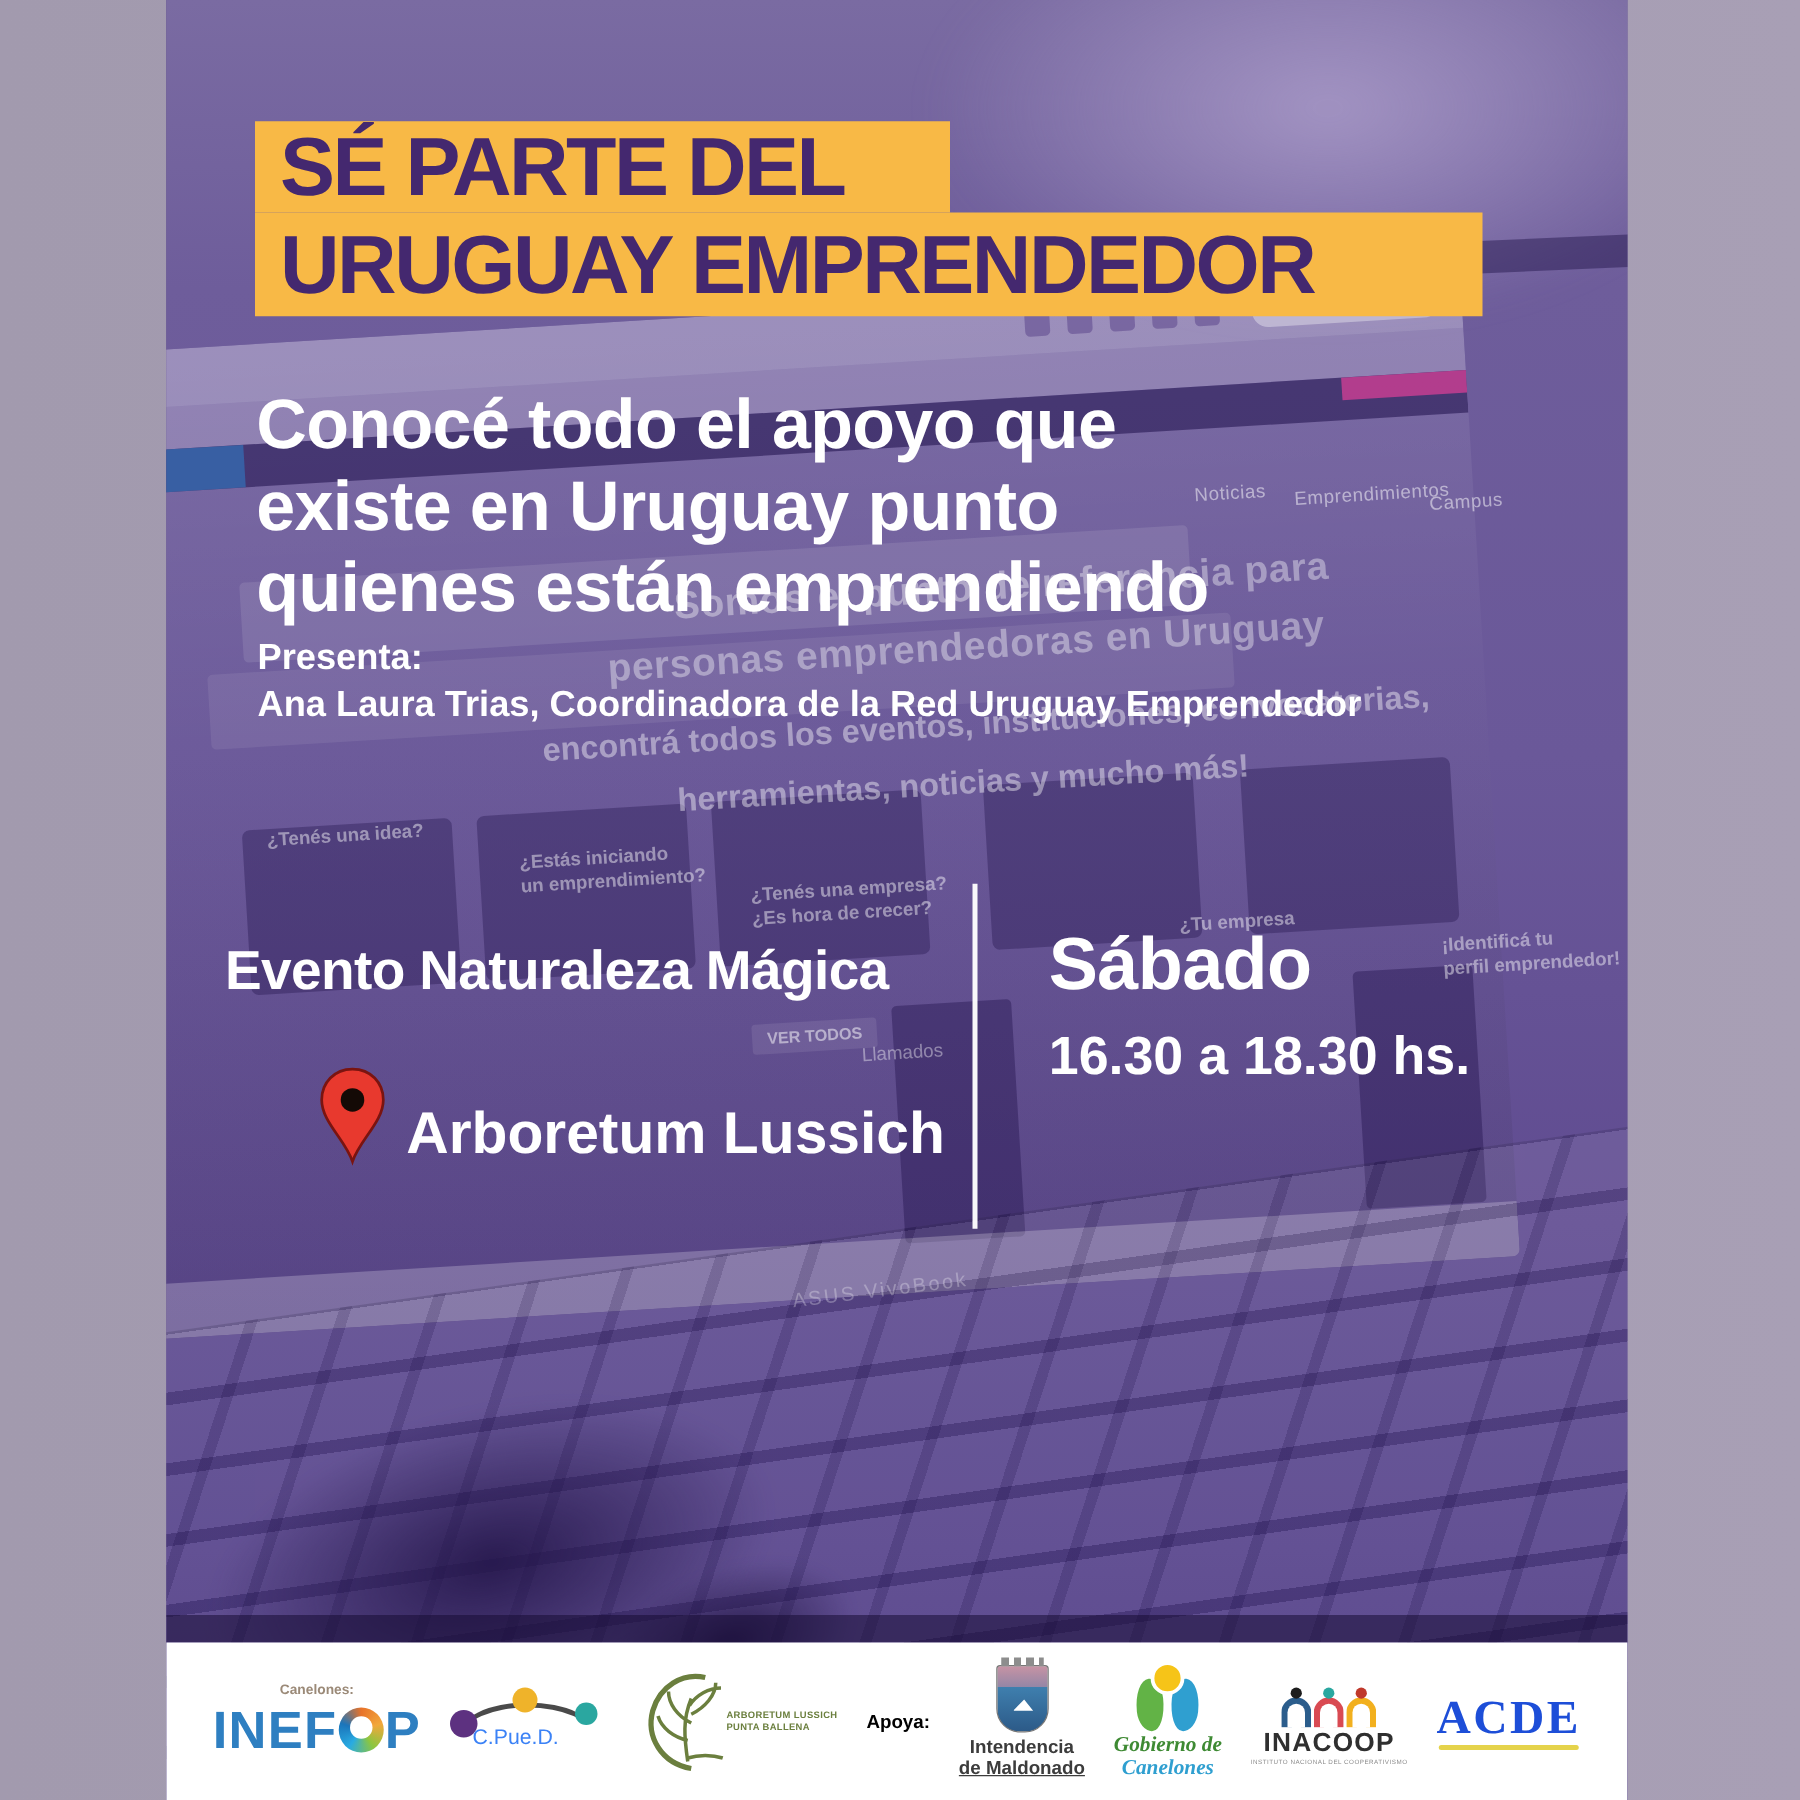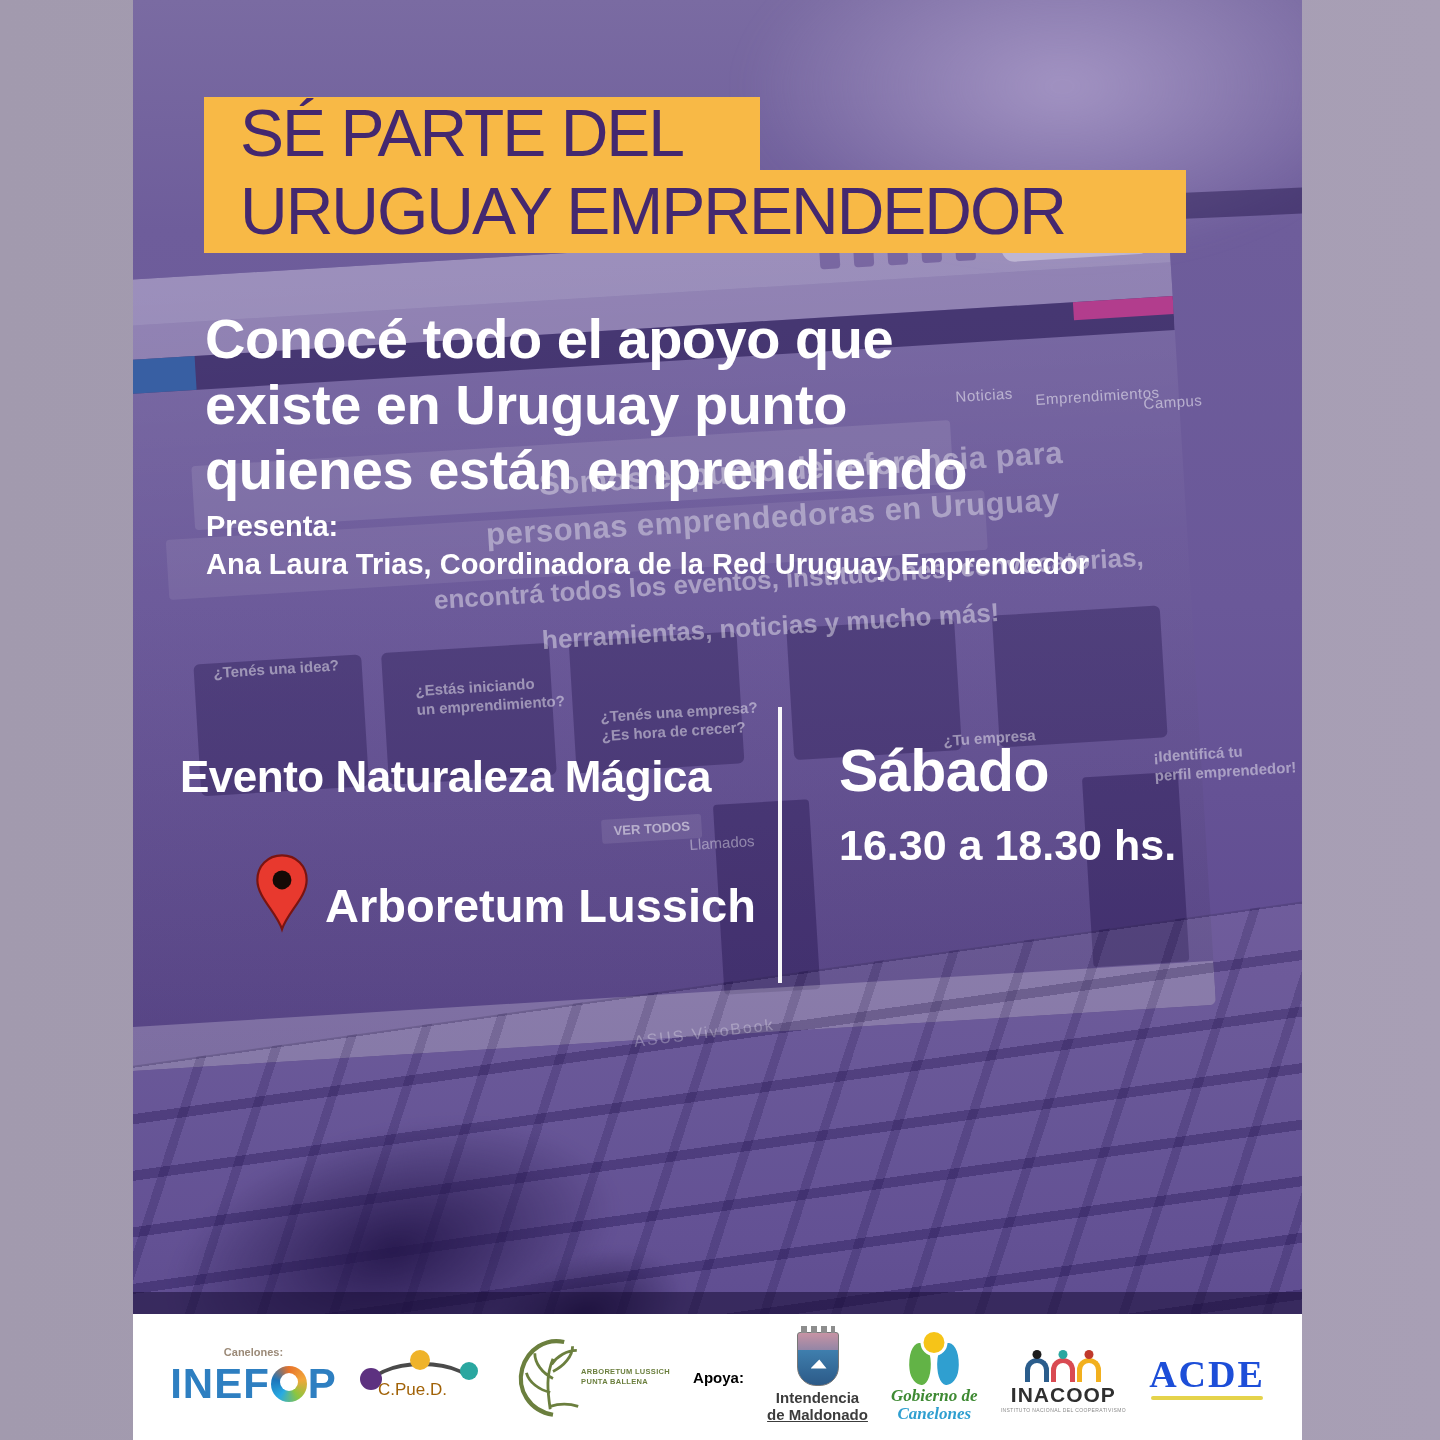--- a/index.html
+++ b/index.html
@@ -43,7 +43,7 @@
   .g-brand{font-size:16px;opacity:.28;font-weight:400;letter-spacing:2px;transform:rotate(-7deg);}
 
   
-  .title-bar{position:absolute;background:#f8b946;color:#44286f;font-weight:400;letter-spacing:-2px;padding:0 36px;white-space:nowrap;}
+  .title-bar{position:absolute;background:#f8b946;color:#44286f;font-weight:700;letter-spacing:-2px;padding:0 20px;white-space:nowrap;}
   .bar1{left:71px;top:97px;width:556px;height:73px;font-size:66px;line-height:72px;}
   .bar2{left:71px;top:170px;width:982px;height:83px;font-size:66px;line-height:82px;}
 

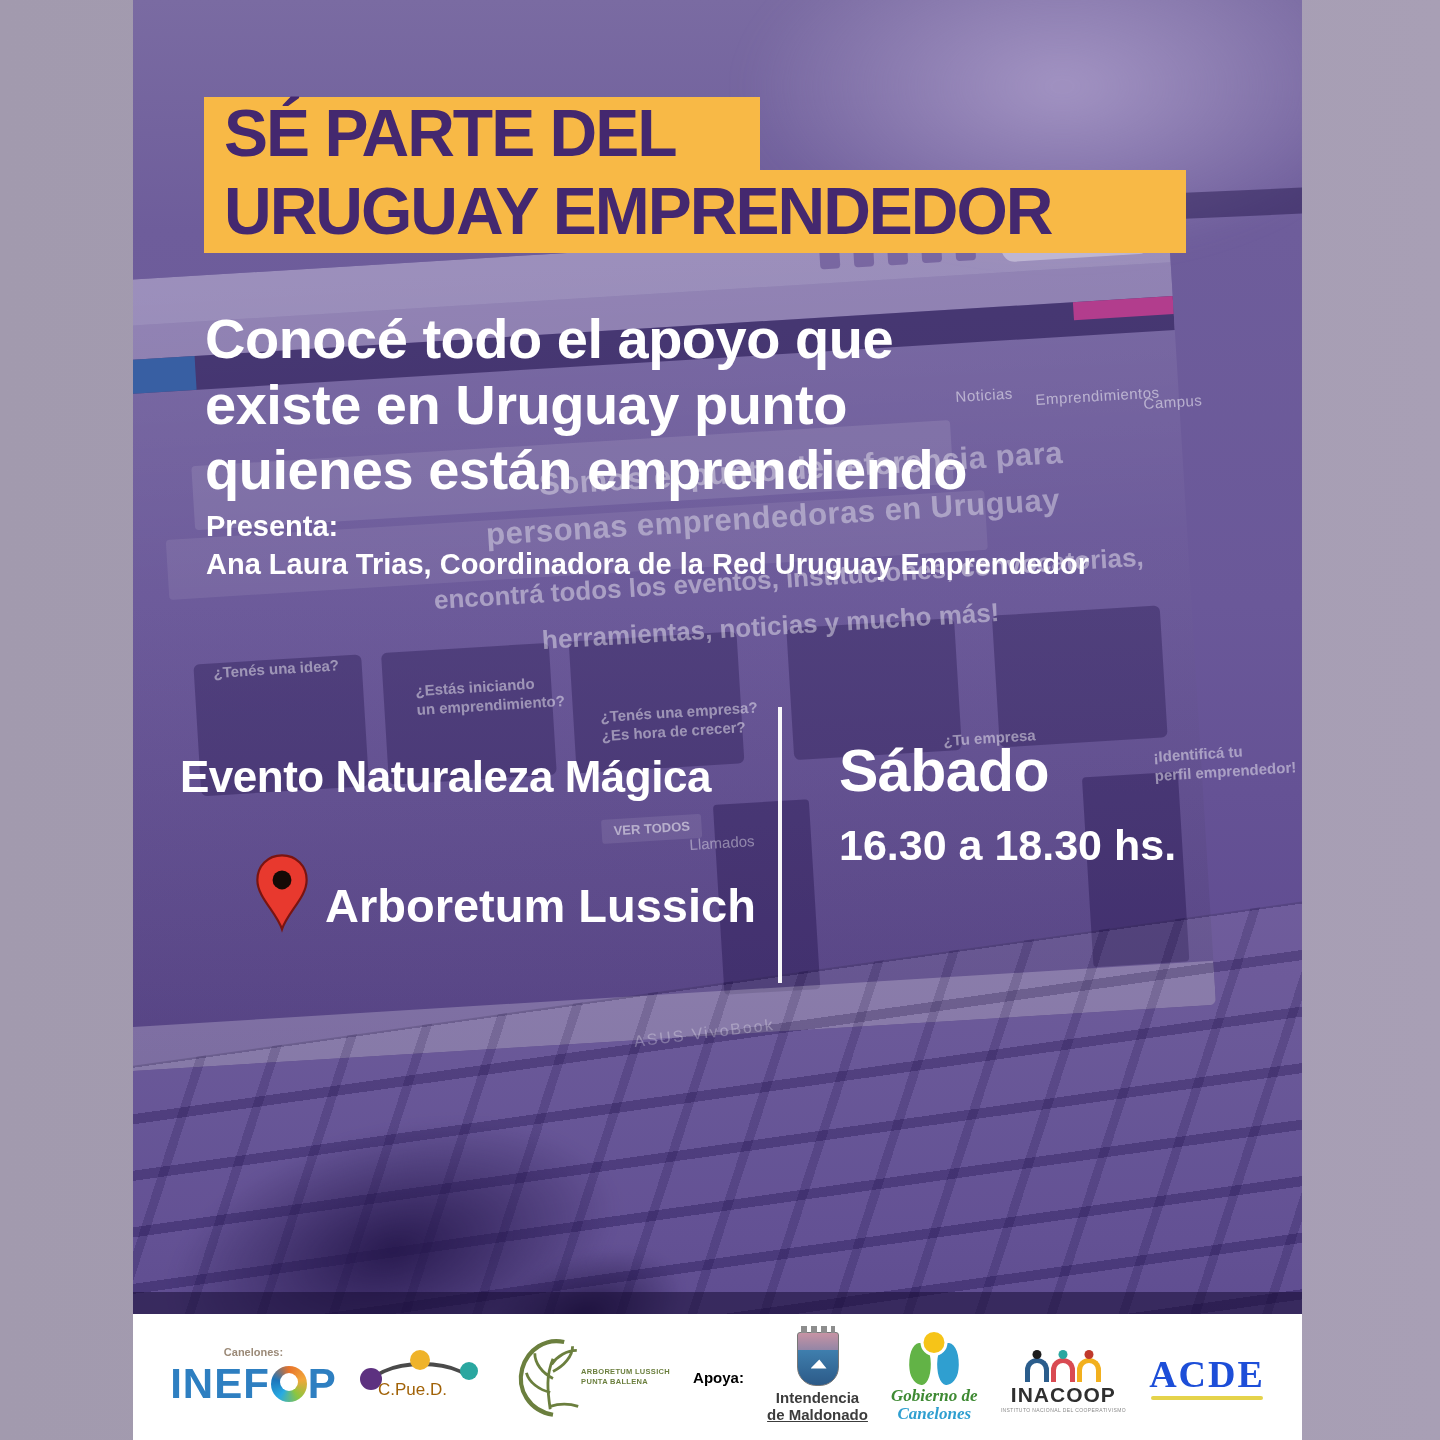--- a/index.html
+++ b/index.html
@@ -79,7 +79,7 @@
   .d-pur{left:0;top:20px;width:22px;height:22px;background:#5d3180;}
   .d-yel{left:50px;top:2px;width:20px;height:20px;background:#efb32a;}
   .d-tea{left:100px;top:14px;width:18px;height:18px;background:#2aa7a0;}
-  .cpued-txt{position:absolute;left:18px;top:32px;font-size:17px;color:#a16207;}
+  .cpued-txt{position:absolute;left:18px;top:32px;font-size:17px;color:#3b82f6;}
 
   .arbo{display:flex;align-items:center;}
   .arbo-txt{font-size:7.5px;font-weight:700;color:#6b7f3e;line-height:1.3;margin-left:-14px;letter-spacing:.3px;}

